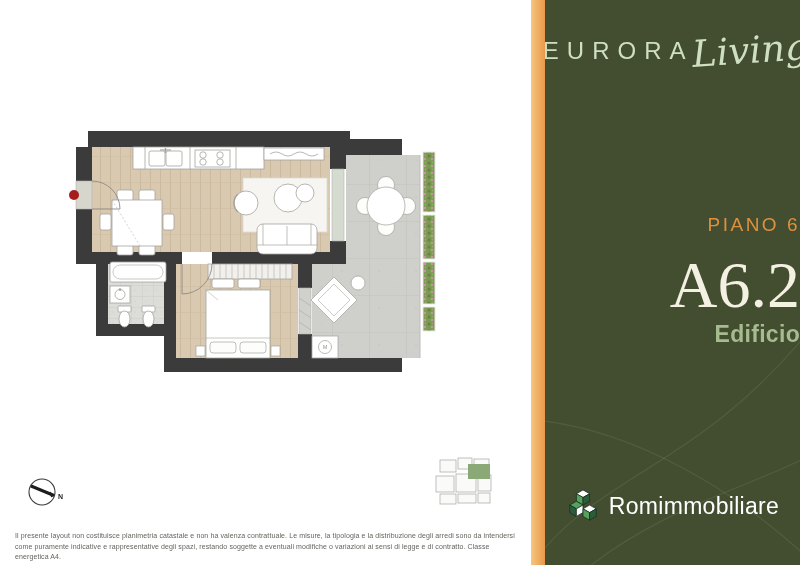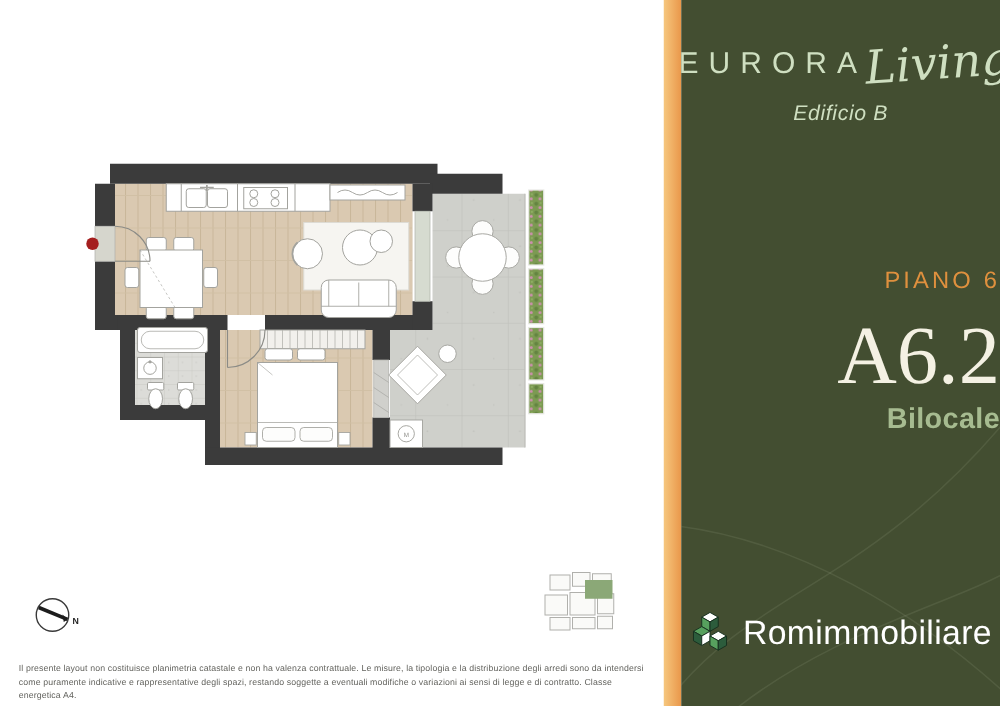--- a/index.html
+++ b/index.html
@@ -273,7 +273,6 @@
         <span class="brand-name">EURORA</span>
         <span class="brand-script">Living</span>
       </div>
-      <div class="edificio">Edificio B</div>
     </div>
 
     <div class="unit-block">

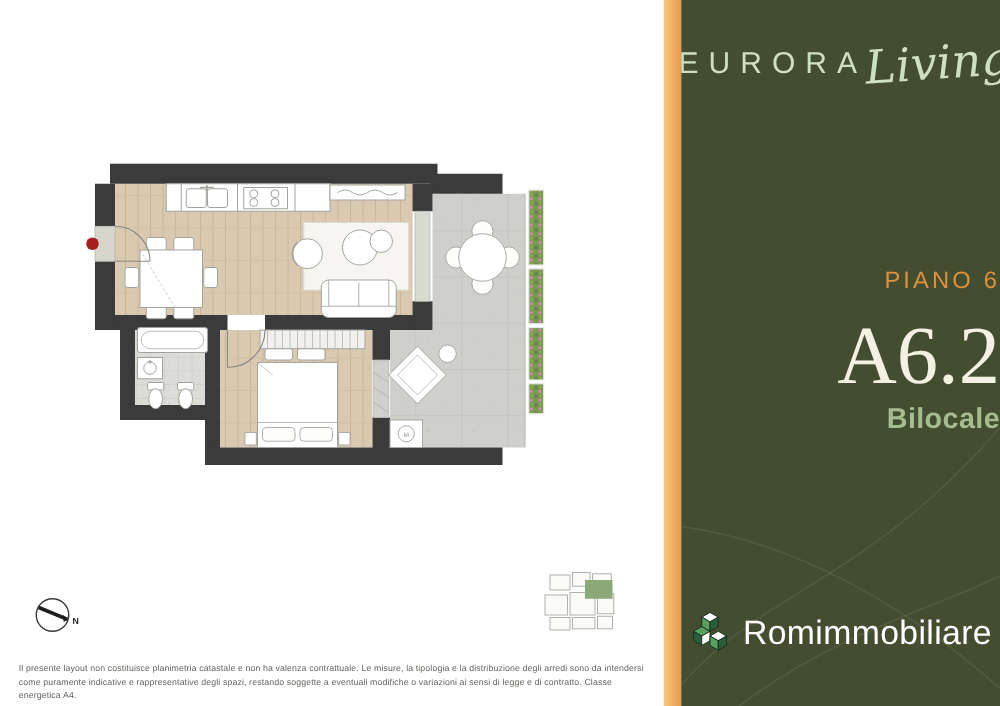--- a/index.html
+++ b/index.html
@@ -278,7 +278,7 @@
     <div class="unit-block">
       <div class="floor-label">PIANO 6</div>
       <div class="unit-code">A6.2</div>
-      <div class="unit-type">Bilocale</div>
+      <div class="unit-type">Edificio</div>
     </div>
 
     <div class="agency">

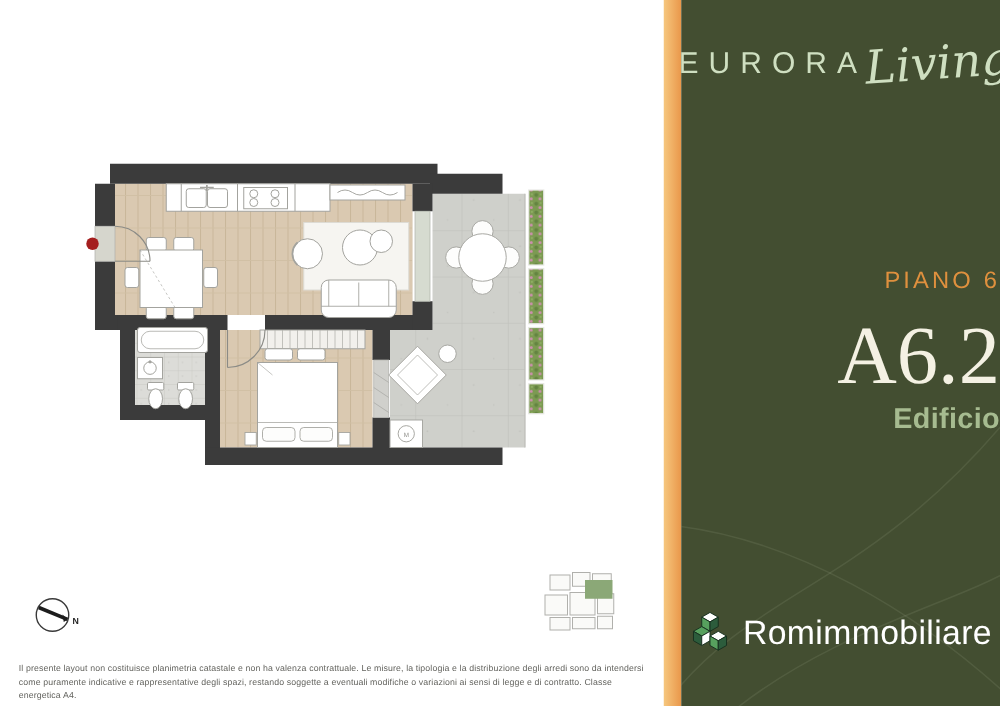--- a/index.html
+++ b/index.html
@@ -30,7 +30,7 @@
   .unit-type{font-size:23px;font-weight:bold;color:#a6bb90;margin-top:3px;letter-spacing:.3px;}
   .agency{position:absolute;top:487px;left:0;width:100%;display:flex;justify-content:center;
           align-items:center;gap:9px;}
-  .agency-name{font-size:27px;color:#ffffff;font-weight:400;letter-spacing:.3px;}
+  .agency-name{font-size:23px;color:#ffffff;font-weight:400;letter-spacing:.3px;}
 </style>
 </head>
 <body>

